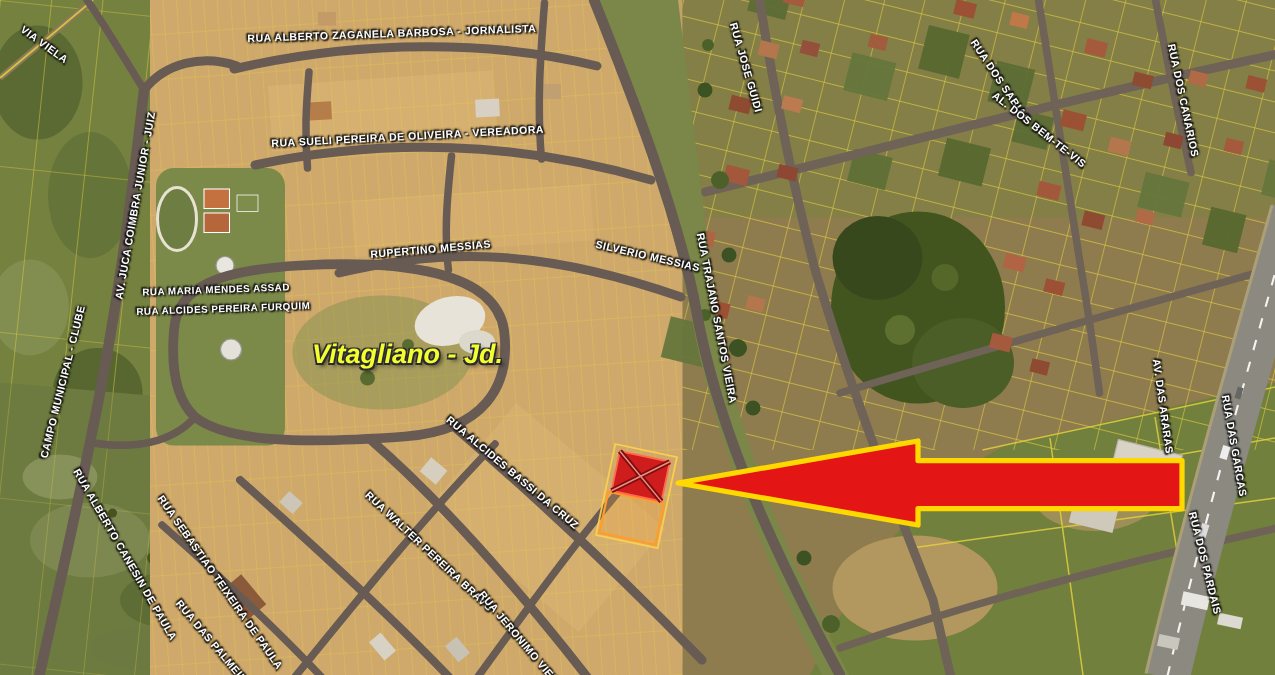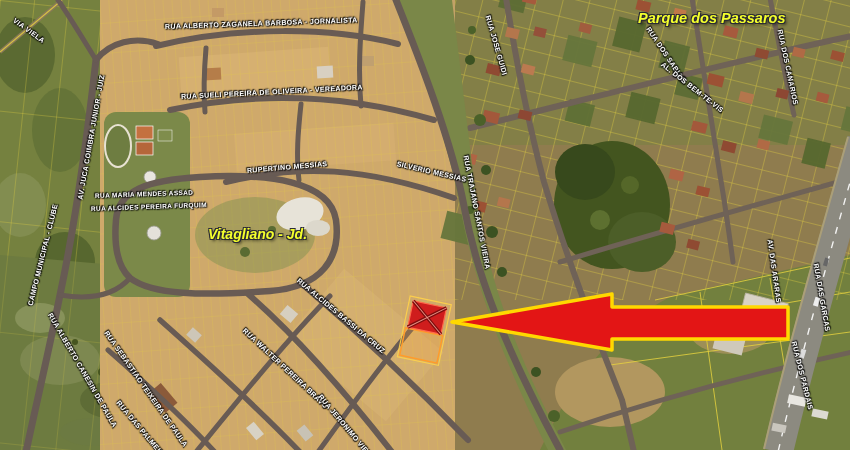--- a/index.html
+++ b/index.html
@@ -229,7 +229,6 @@
 
   <div class="labels">
     <span class="pl" style="left:208px;top:226px">Vitagliano - Jd.</span>
-    <span class="pl" style="left:638px;top:10px;font-size:14.5px">Parque dos Passaros</span>
 
     <span class="sl" style="left:14px;top:16px;--r:36deg">VIA VIELA</span>
     <span class="sl" style="left:165px;top:23px;--r:-2deg">RUA ALBERTO ZAGANELA BARBOSA - JORNALISTA</span>

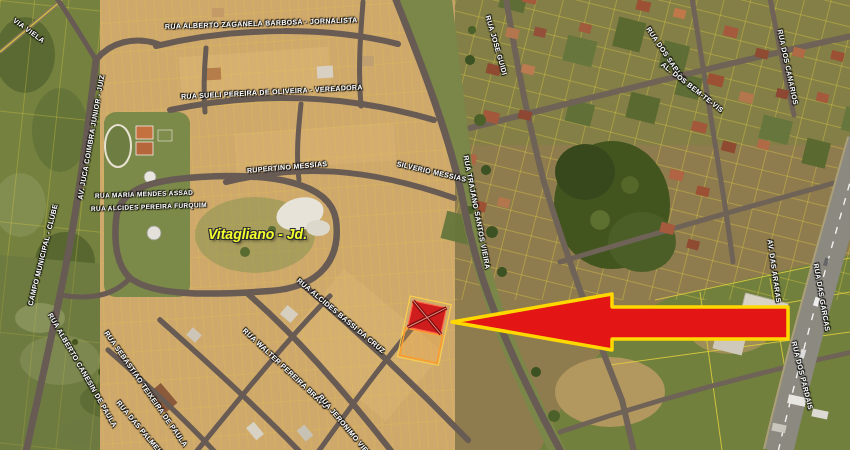--- a/index.html
+++ b/index.html
@@ -15,7 +15,7 @@
       letter-spacing:.35px;white-space:nowrap;transform-origin:0 50%;
       transform:rotate(var(--r,0deg));
       text-shadow:0 0 2px #1a1a1a,0 0 2px #1a1a1a,1px 1px 1px #000,-1px -1px 1px #000;}
-  .pl{position:absolute;font-style:italic;font-weight:700;font-size:14px;color:var(--place-label);
+  .pl{position:absolute;font-style:italic;font-weight:700;font-size:18px;color:var(--place-label);
       white-space:nowrap;
       text-shadow:1px 1px 0 #2a2a33,-1px -1px 0 #2a2a33,1px -1px 0 #2a2a33,-1px 1px 0 #2a2a33,2px 2px 3px rgba(0,0,0,.65);}
 </style>

